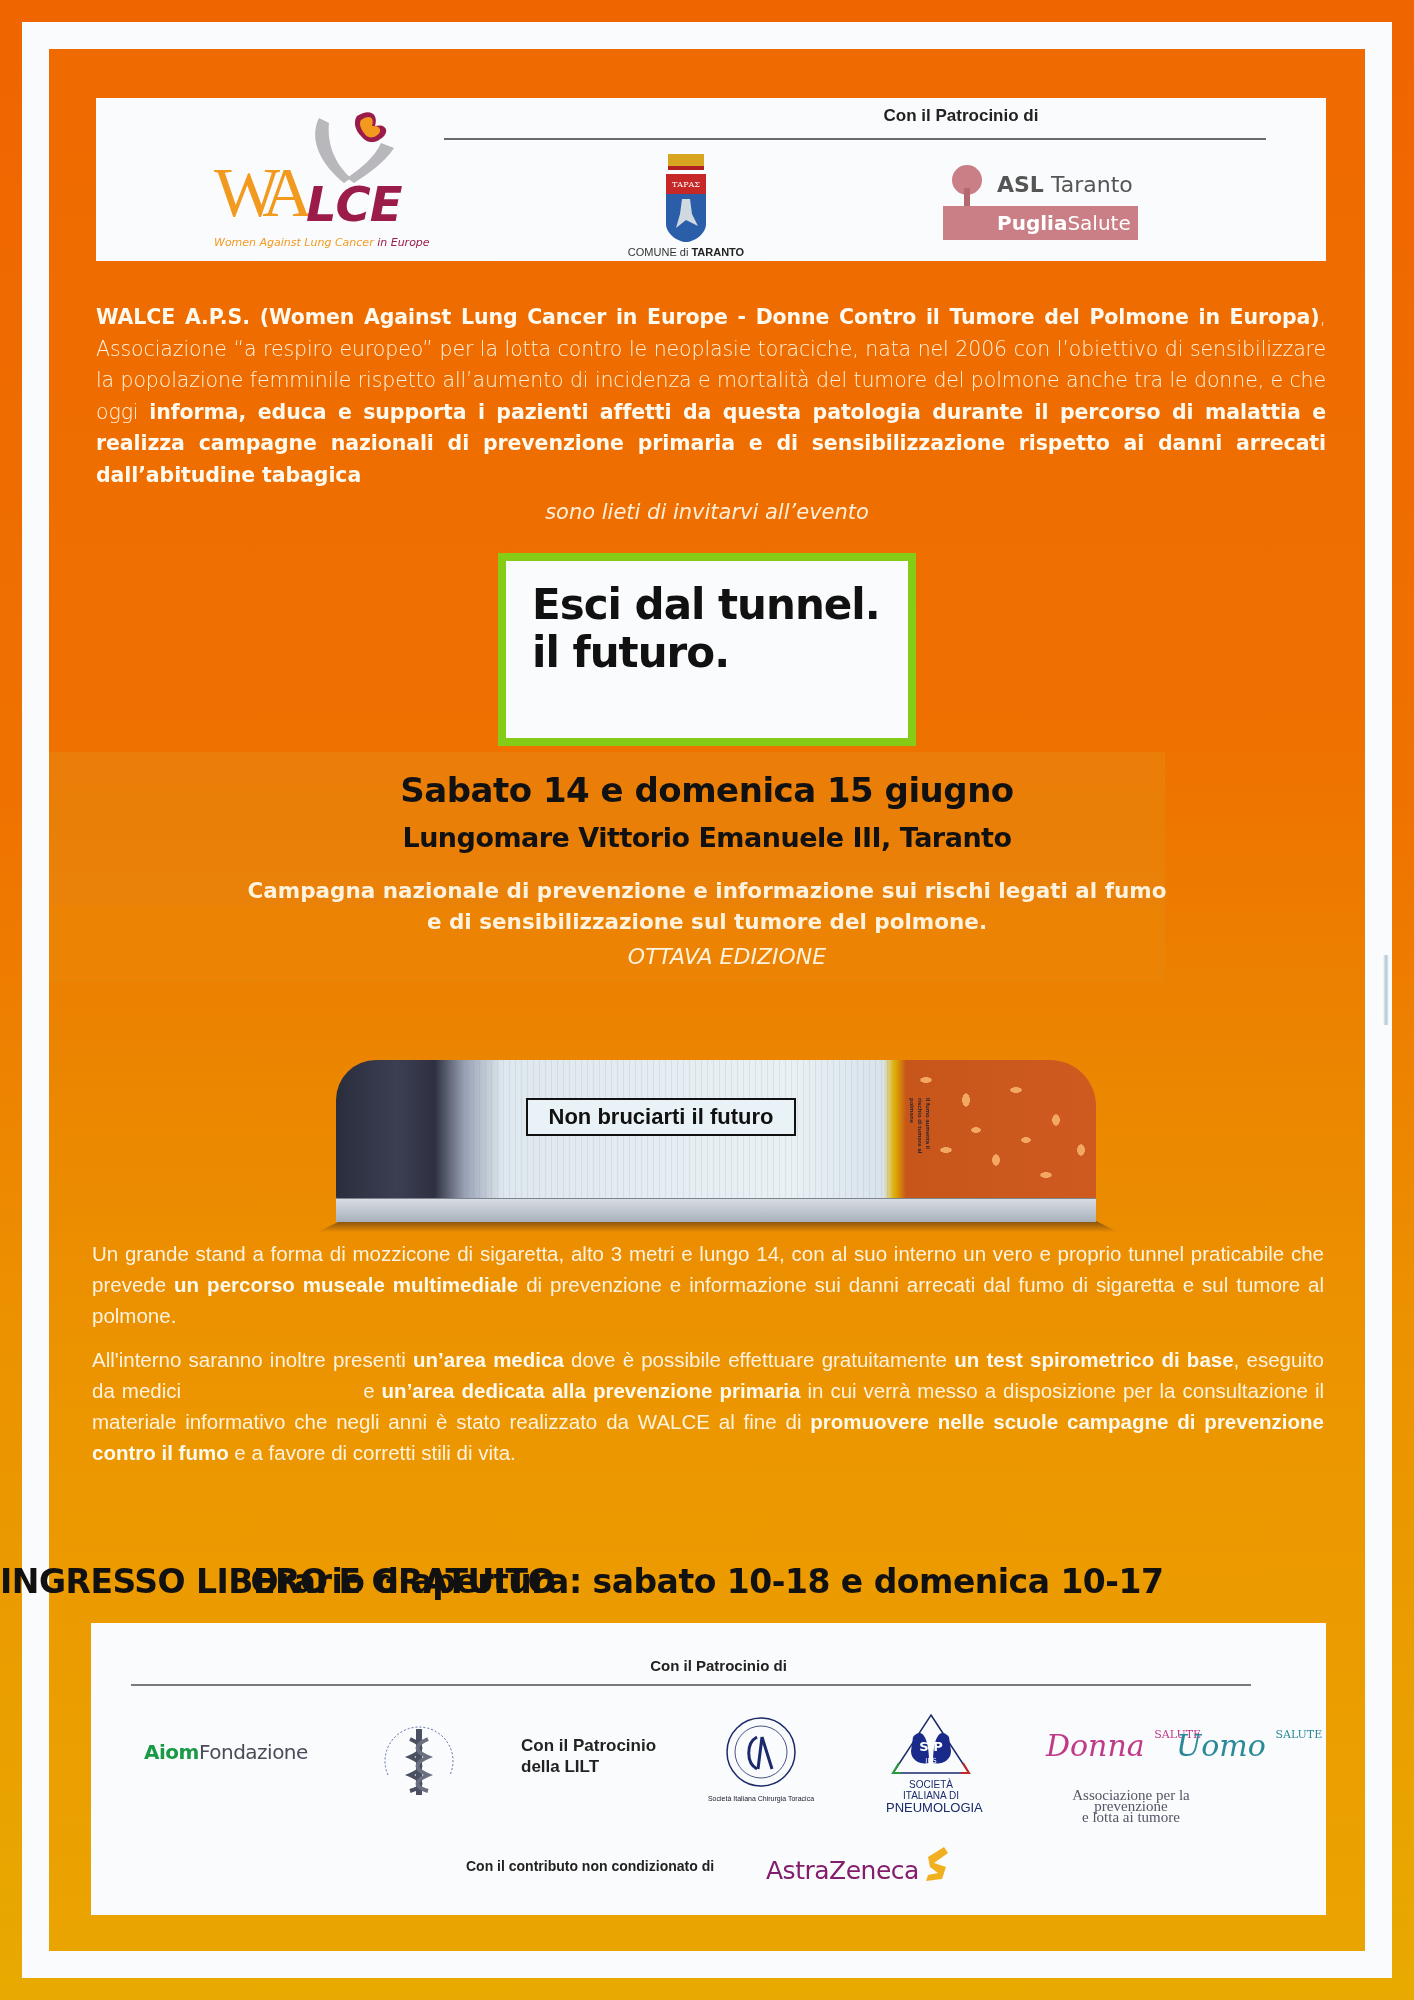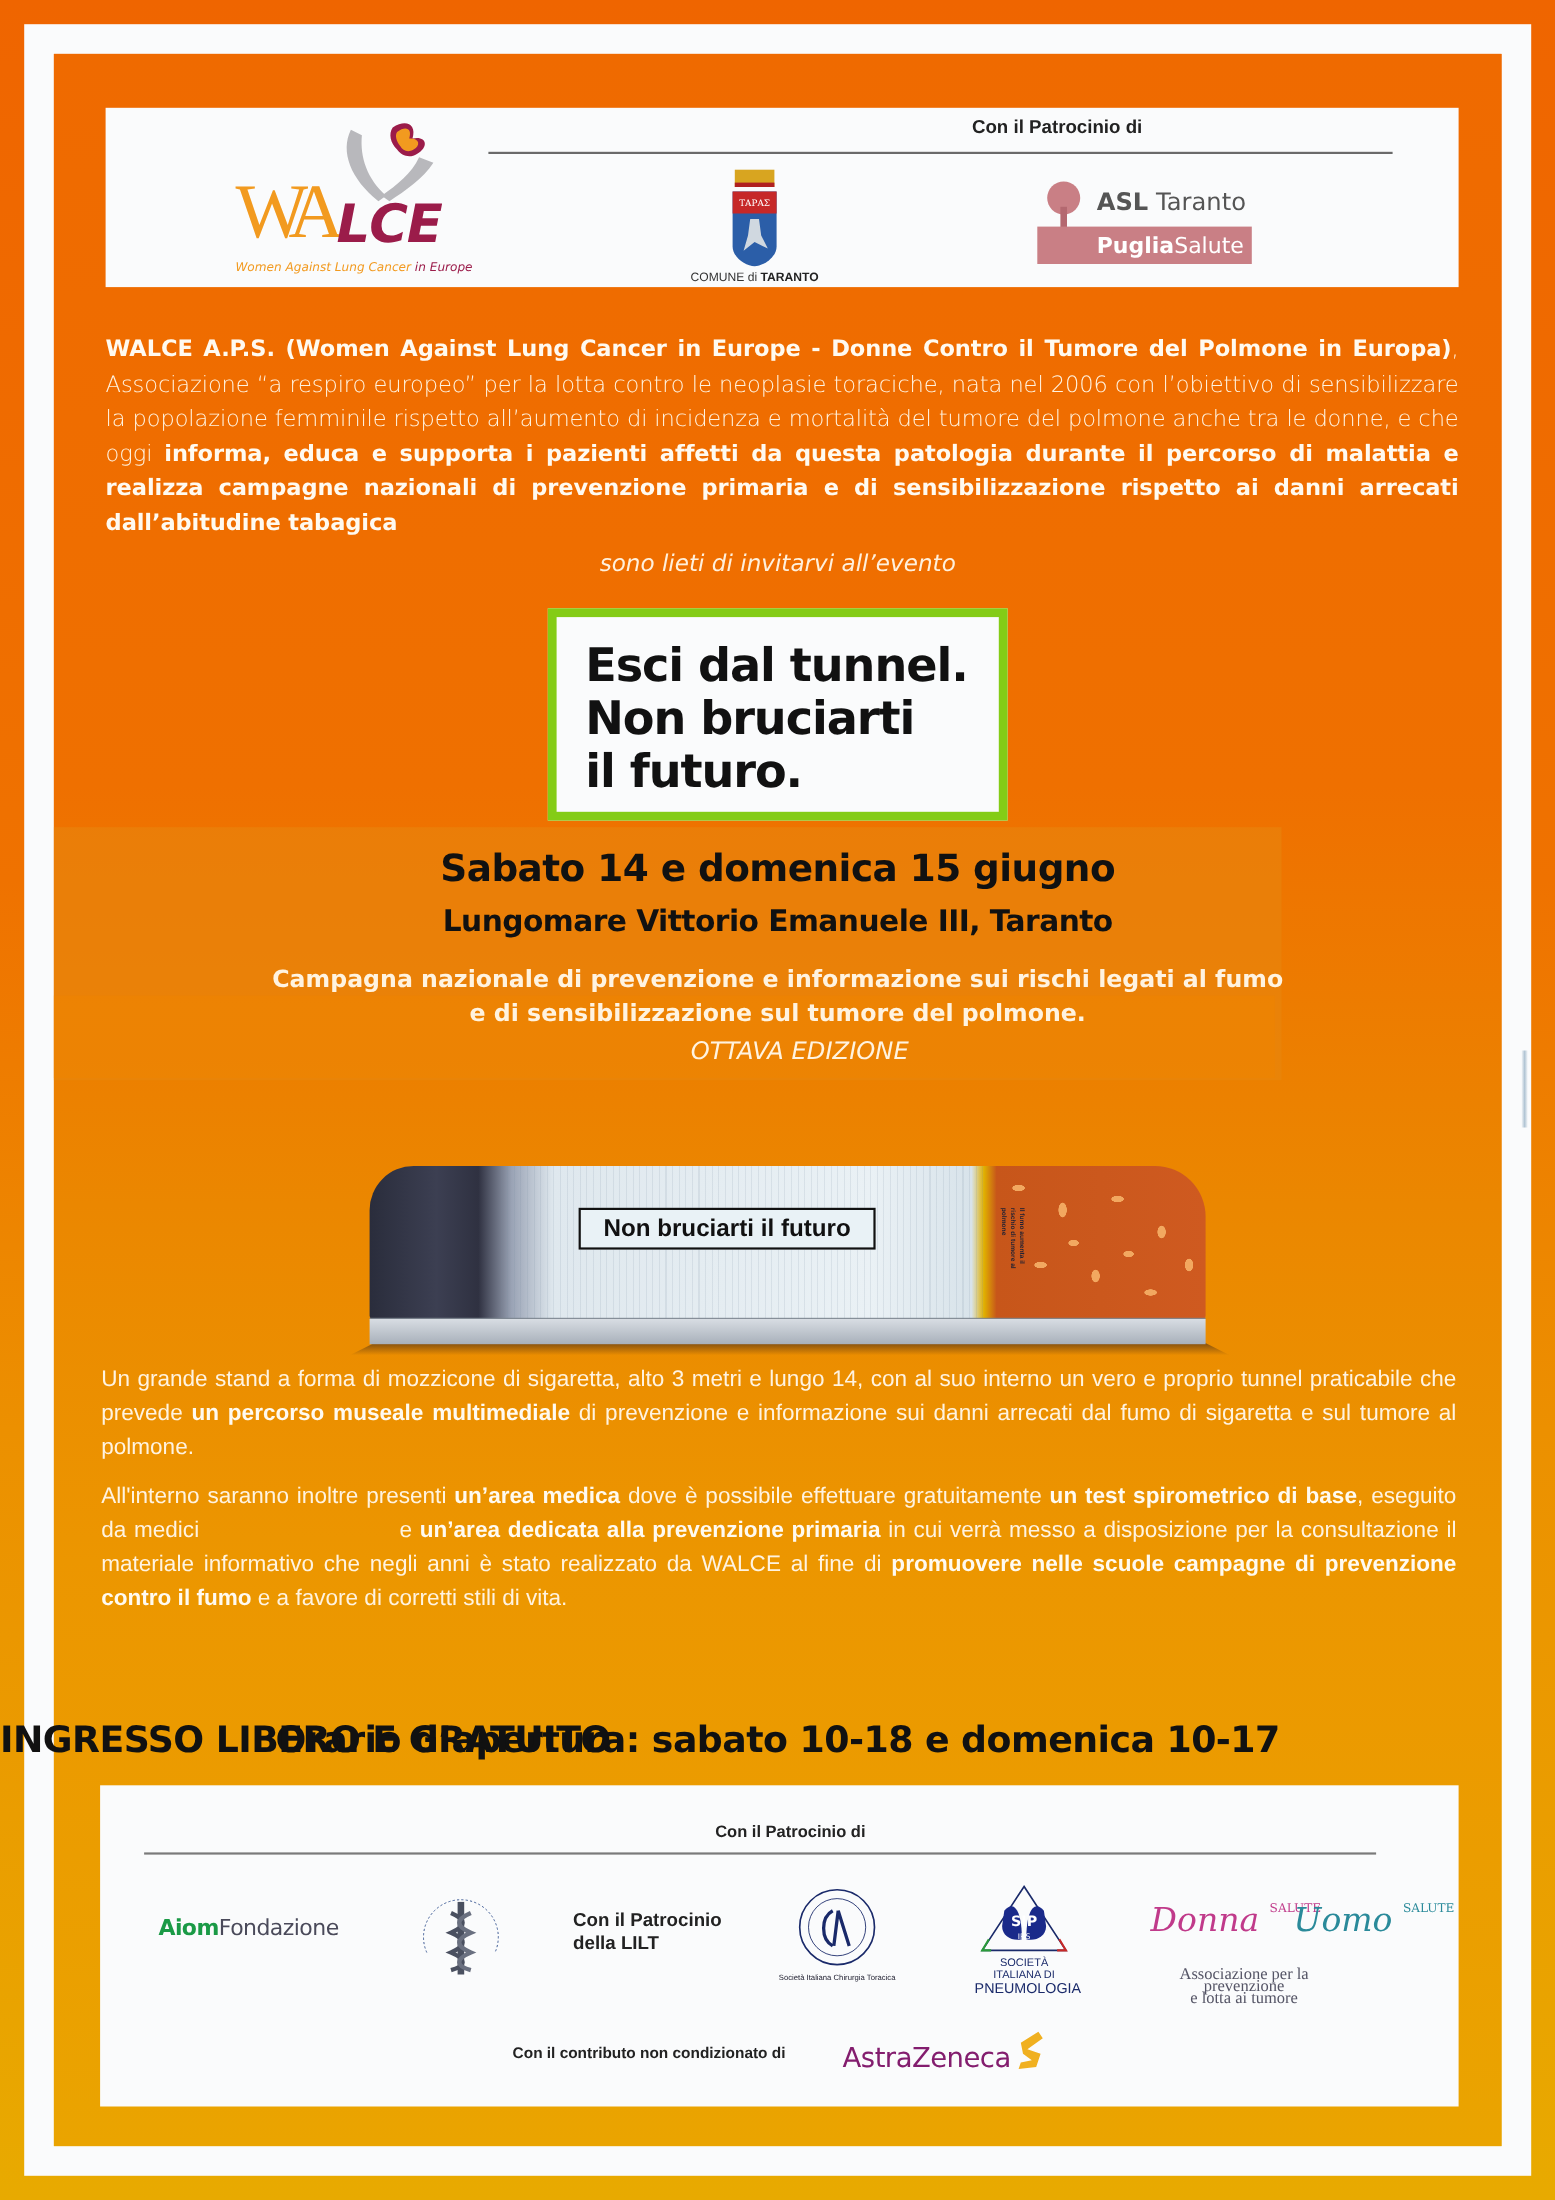--- a/index.html
+++ b/index.html
@@ -305,7 +305,6 @@
 
 <div class="slogan-box">
   <div class="slogan-line">Esci dal tunnel.</div>
-  <div class="slogan-line">Non bruciarti</div>
   <div class="slogan-line">il futuro.</div>
 </div>
 

